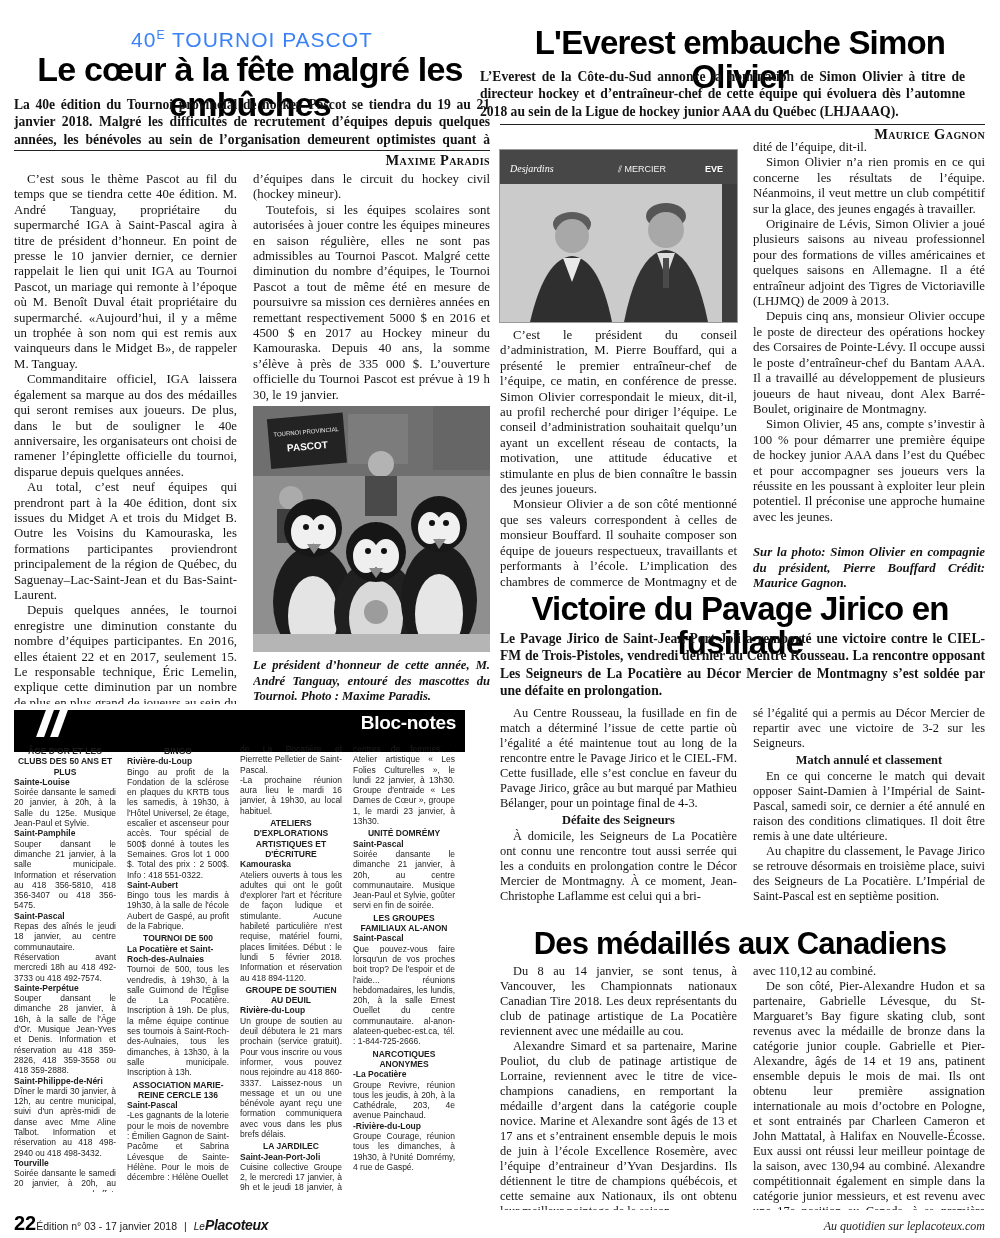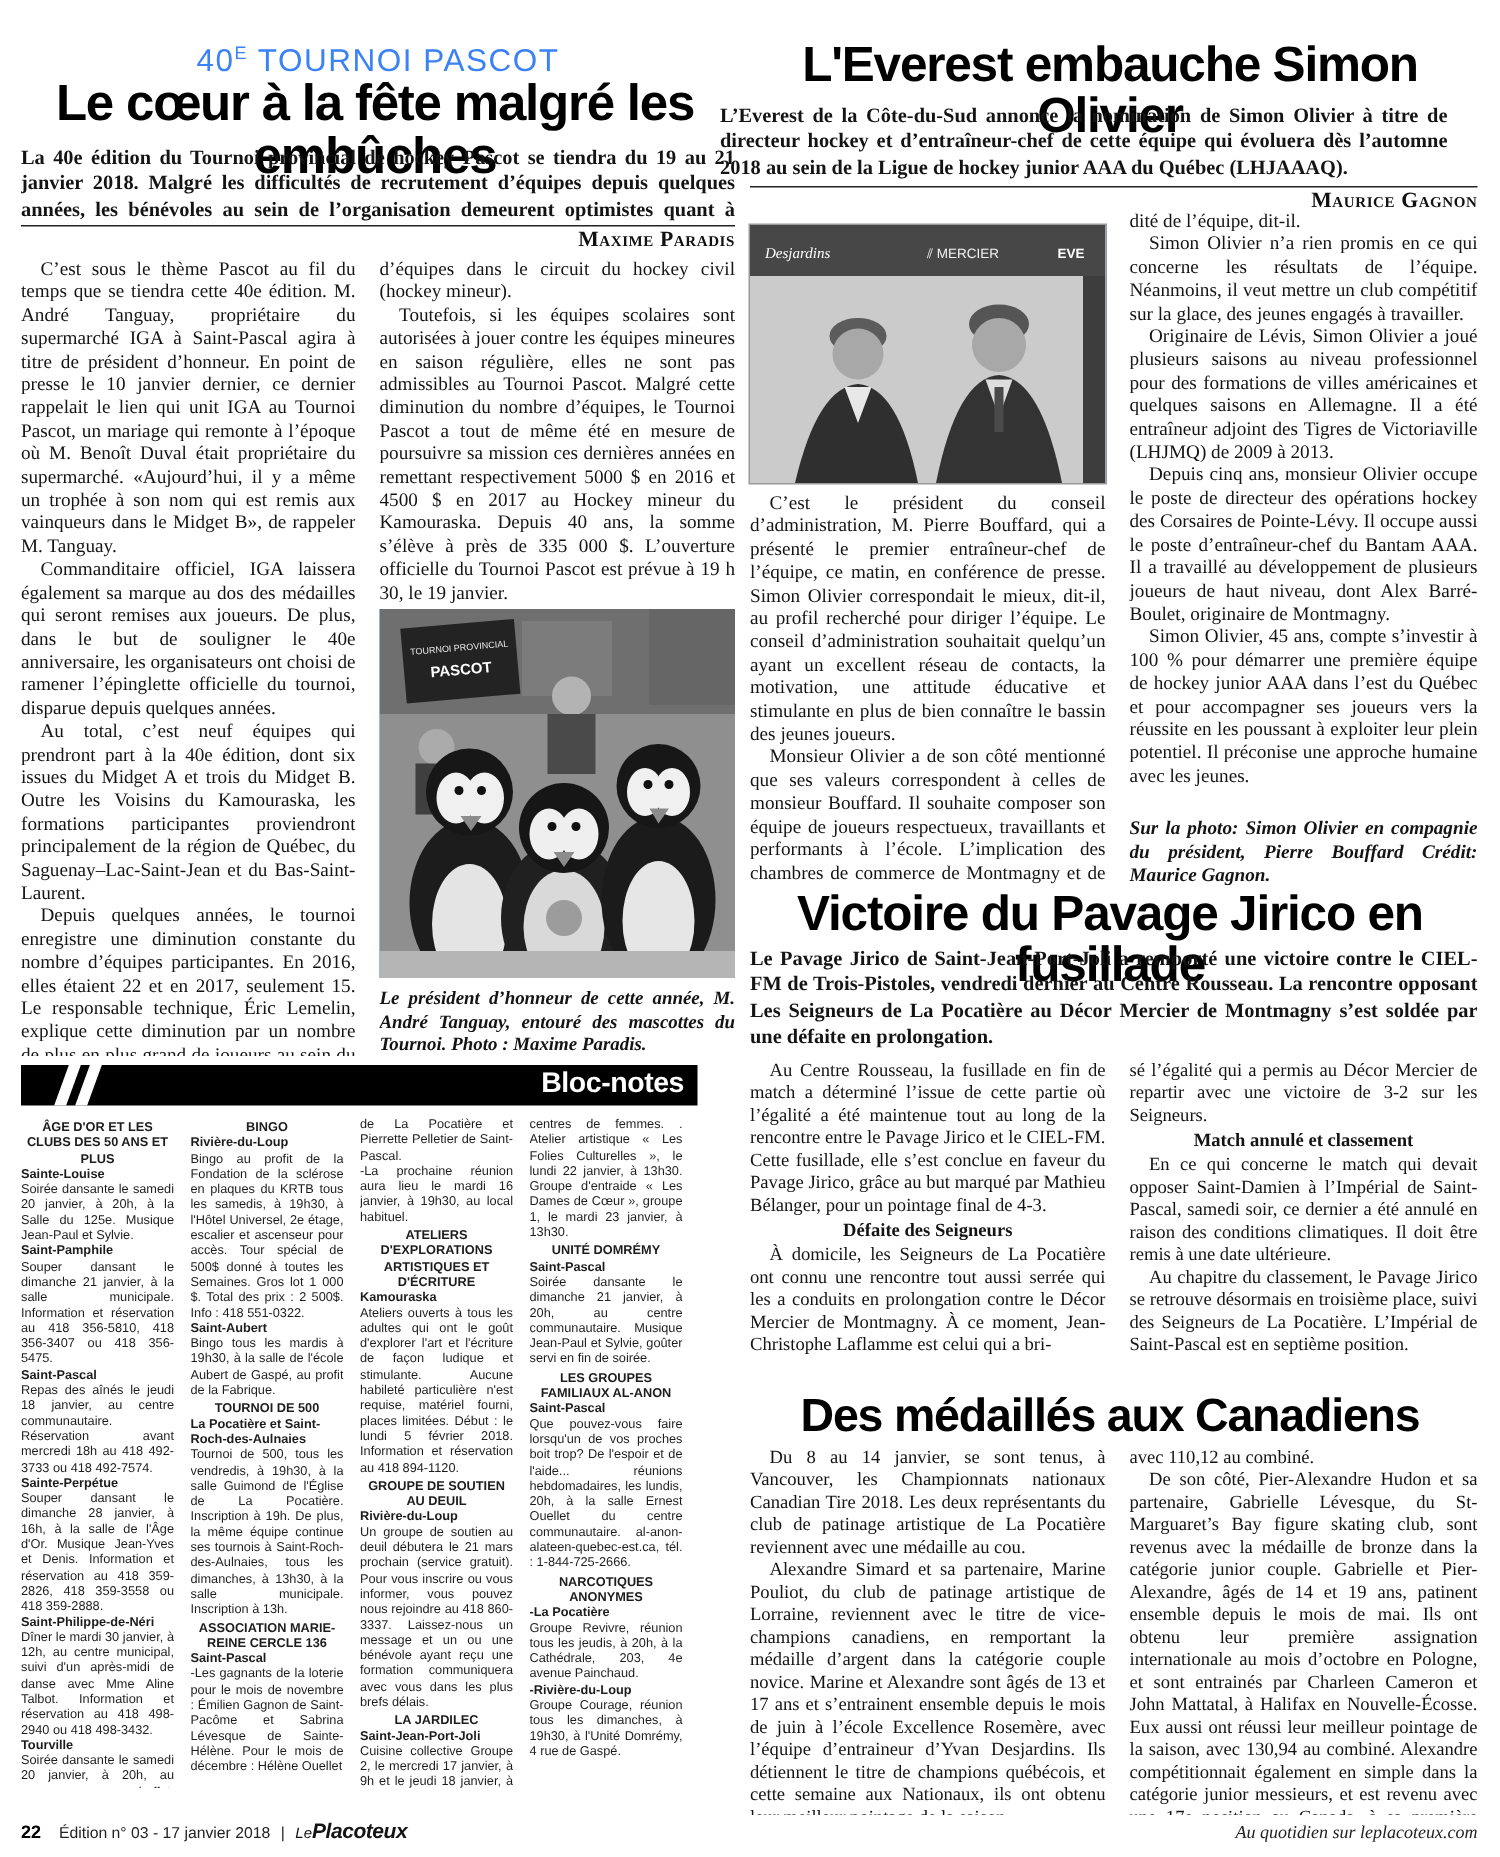--- a/index.html
+++ b/index.html
@@ -144,7 +144,7 @@
 
   <div class="abs caption" style="left:253px;top:658px;width:237px;height:48px;">Le président d’honneur de cette année, M. André Tanguay, entouré des mascottes du Tournoi. Photo : Maxime Paradis.</div>
 
-  <div class="abs bn-bar" style="left:14px;top:710px;width:451px;height:27px;">
+  <div class="abs bn-bar" style="left:14px;top:710px;width:451px;height:42px;">
     <div class="bn-notch" style="left:27px;"></div>
     <div class="bn-notch" style="left:41px;"></div>
     <div class="bn-title">Bloc-notes</div>

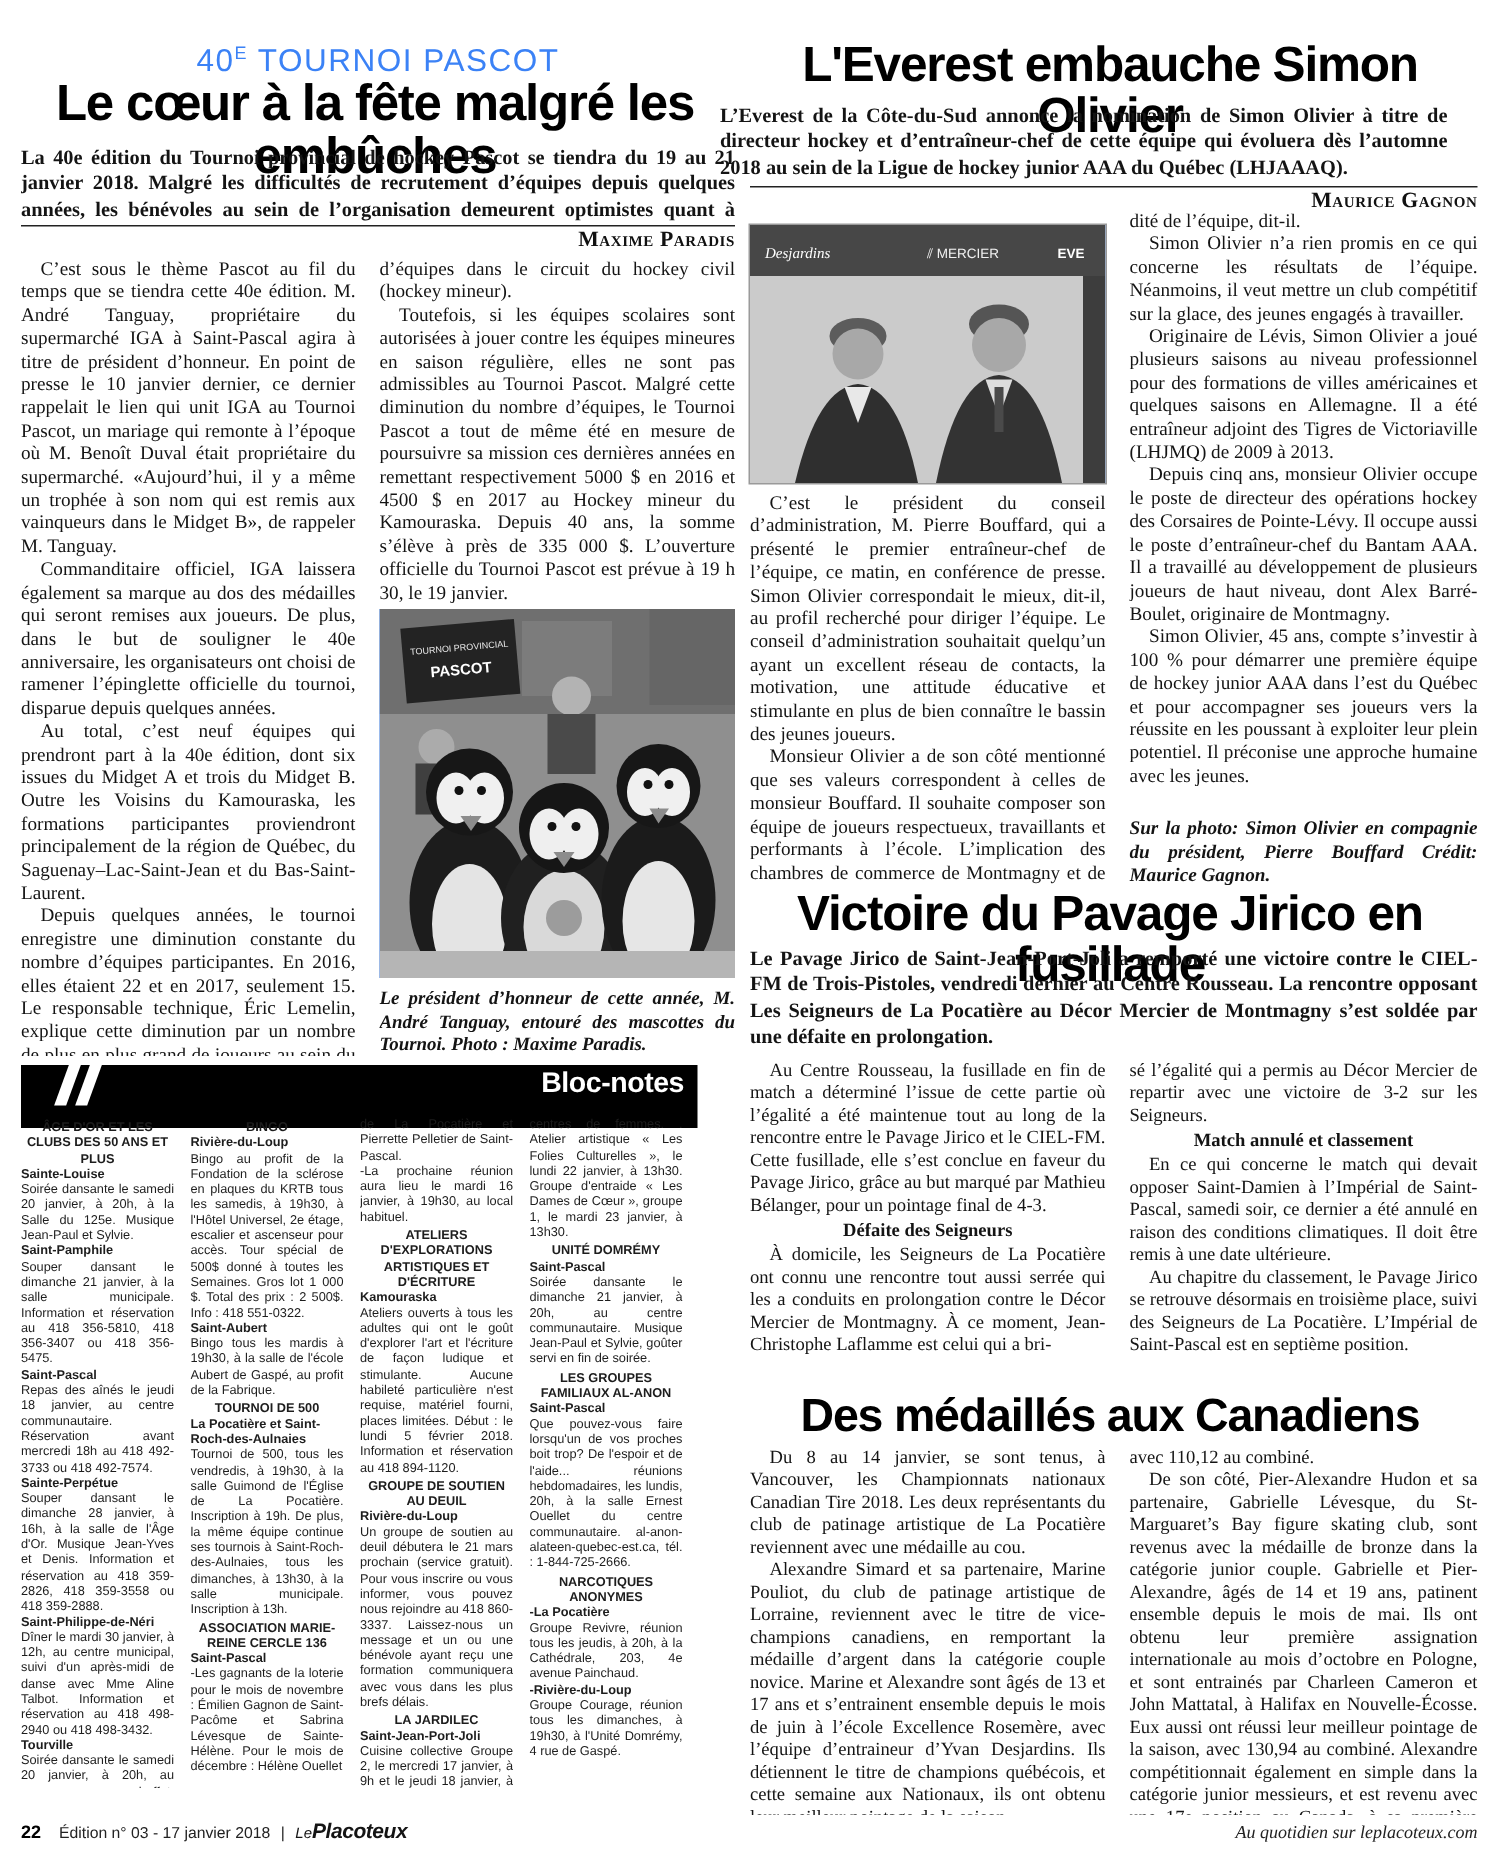--- a/index.html
+++ b/index.html
@@ -54,7 +54,7 @@
 
   
   .footer{display:flex;align-items:baseline;font-family:"Liberation Sans",sans-serif;}
-  .pgnum{font-weight:700;font-size:12px;color:#000;}
+  .pgnum{font-weight:700;font-size:20px;color:#000;}
   .edition{font-size:10.5px;margin-left:12px;color:#222;text-align:center;}
   .fsep{font-size:10.5px;margin:0 7px;color:#222;}
   .logo-le{font-size:10px;font-style:italic;font-weight:400;}

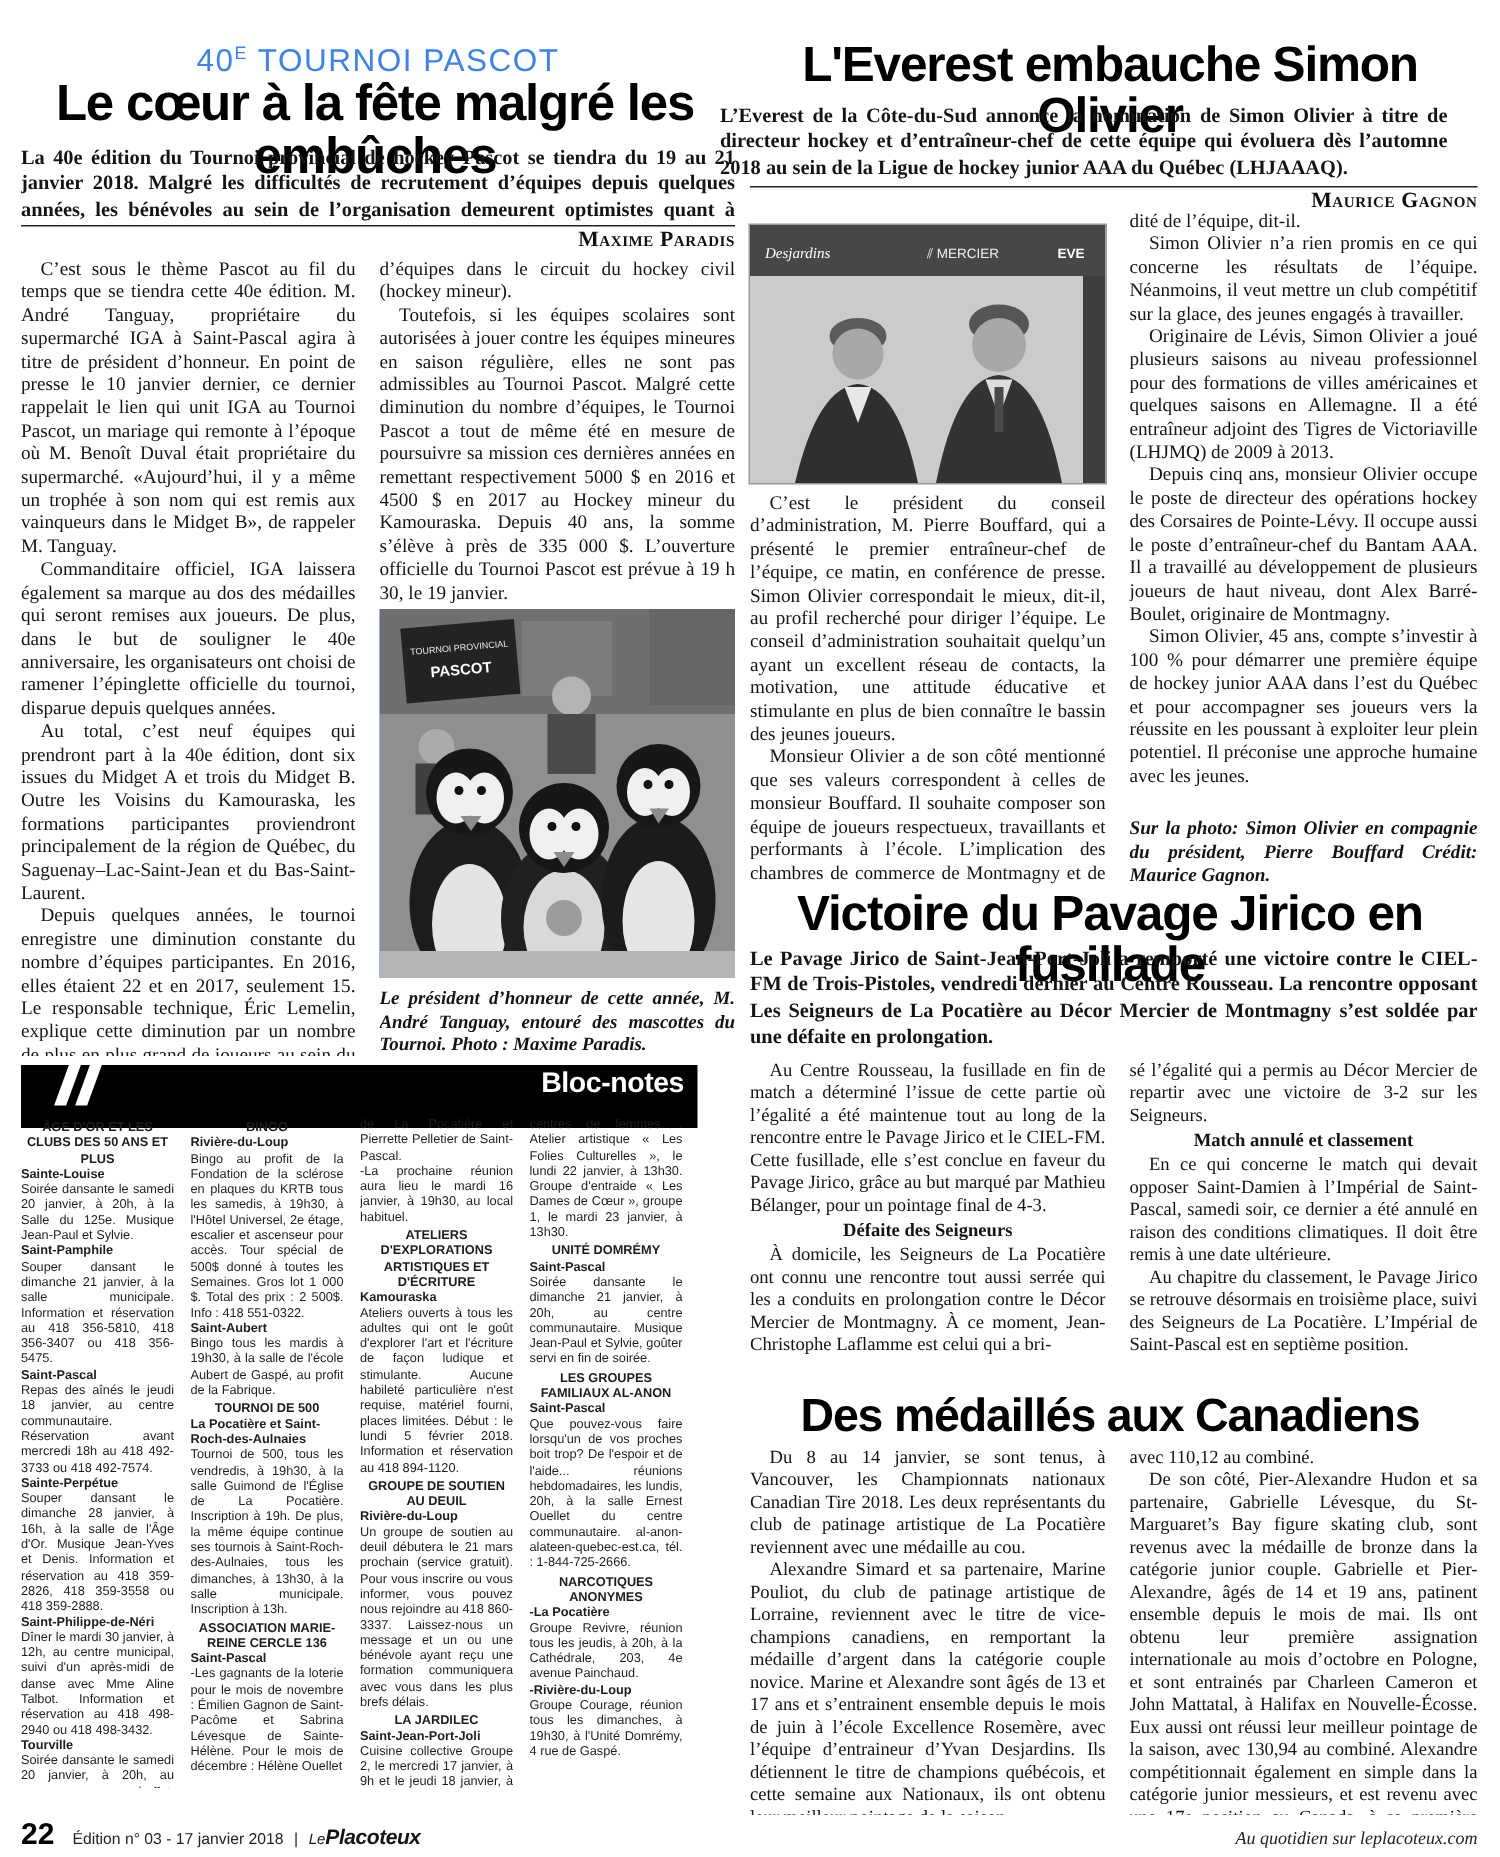--- a/index.html
+++ b/index.html
@@ -55,7 +55,7 @@
   
   .footer{display:flex;align-items:baseline;font-family:"Liberation Sans",sans-serif;}
   .pgnum{font-weight:700;font-size:20px;color:#000;}
-  .edition{font-size:10.5px;margin-left:12px;color:#222;text-align:center;}
+  .edition{font-size:10.5px;color:#222;text-align:center;}
   .fsep{font-size:10.5px;margin:0 7px;color:#222;}
   .logo-le{font-size:10px;font-style:italic;font-weight:400;}
   .logo-name{font-size:14px;font-weight:700;font-style:italic;letter-spacing:-0.3px;}

